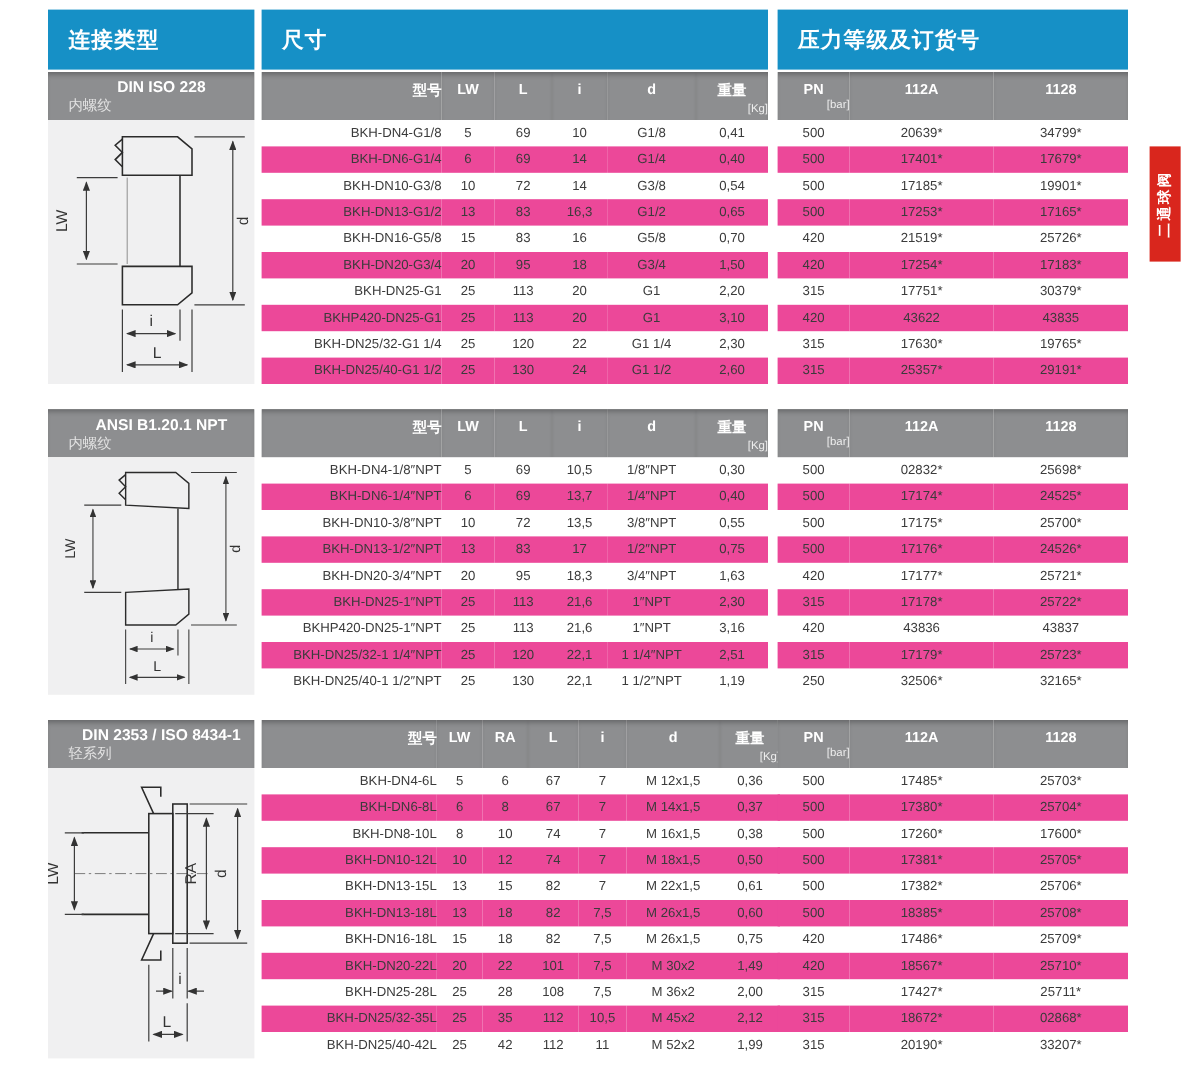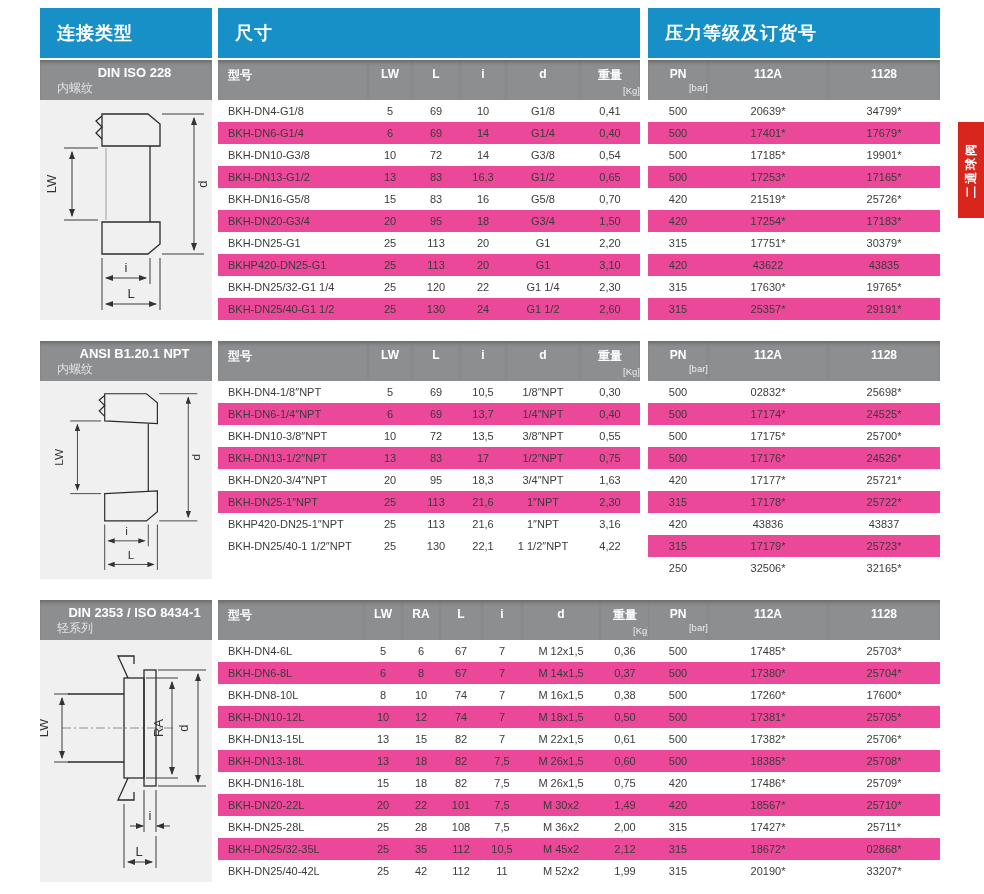--- a/index.html
+++ b/index.html
@@ -40,7 +40,7 @@
   tbody tr.alt{background:#ec4899;}
   tbody td{font-size:11px;color:#3b3b3b;text-align:center;padding:0;vertical-align:middle;}
 
-  .dim .c-model{width:140px;text-align:left;padding-left:10px;}
+  .dim .c-model{width:140px;text-align:right;padding-left:10px;}
   .dim .c-lw{width:44px;} .dim .c-l{width:48px;} .dim .c-i{width:46px;}
   .dim .c-d{width:74px;} .dim .c-kg{width:60px;}
   .dim.with-ra .c-model{width:136px;} .dim.with-ra .c-lw{width:38px;}

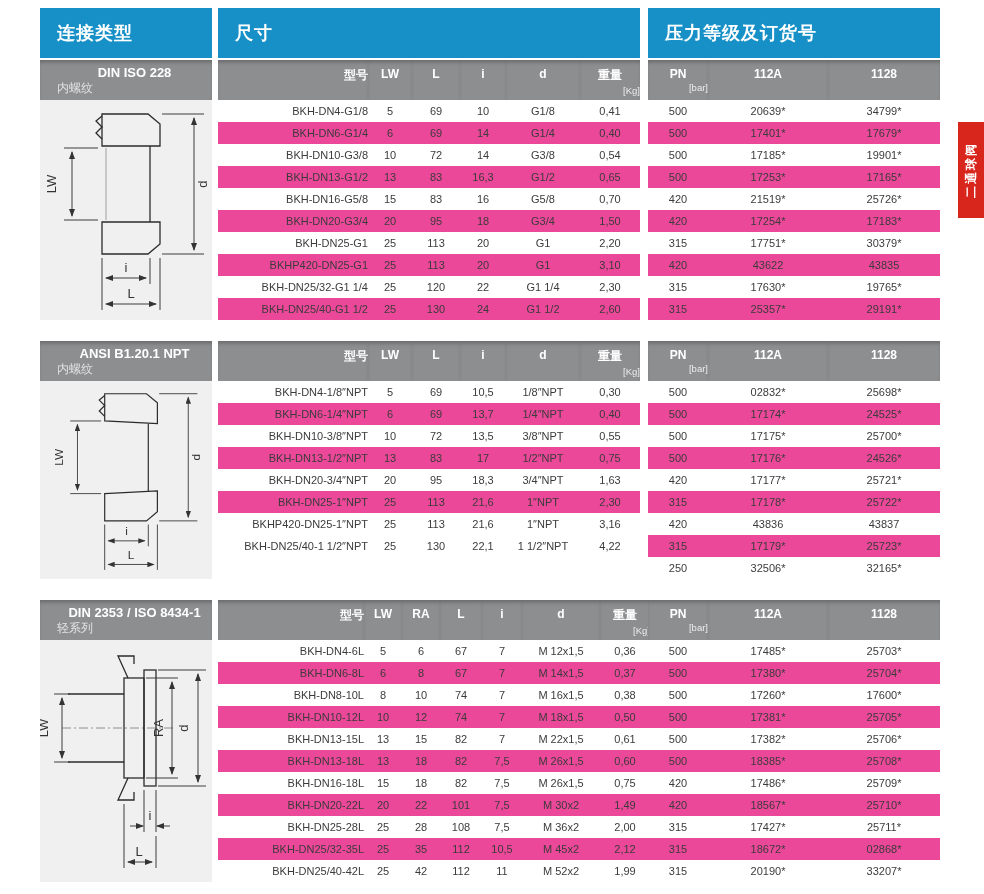--- a/index.html
+++ b/index.html
@@ -376,6 +376,14 @@
               <td class="c-i">21,6</td>
               <td class="c-d">1″NPT</td>
               <td class="c-kg">3,16</td>
+            </tr>
+            <tr class="alt">
+              <td class="c-model">BKH-DN25/32-1 1/4″NPT</td>
+              <td class="c-lw">25</td>
+              <td class="c-l">120</td>
+              <td class="c-i">22,1</td>
+              <td class="c-d">1 1/4″NPT</td>
+              <td class="c-kg">2,51</td>
             </tr>
             <tr>
               <td class="c-model">BKH-DN25/40-1 1/2″NPT</td>

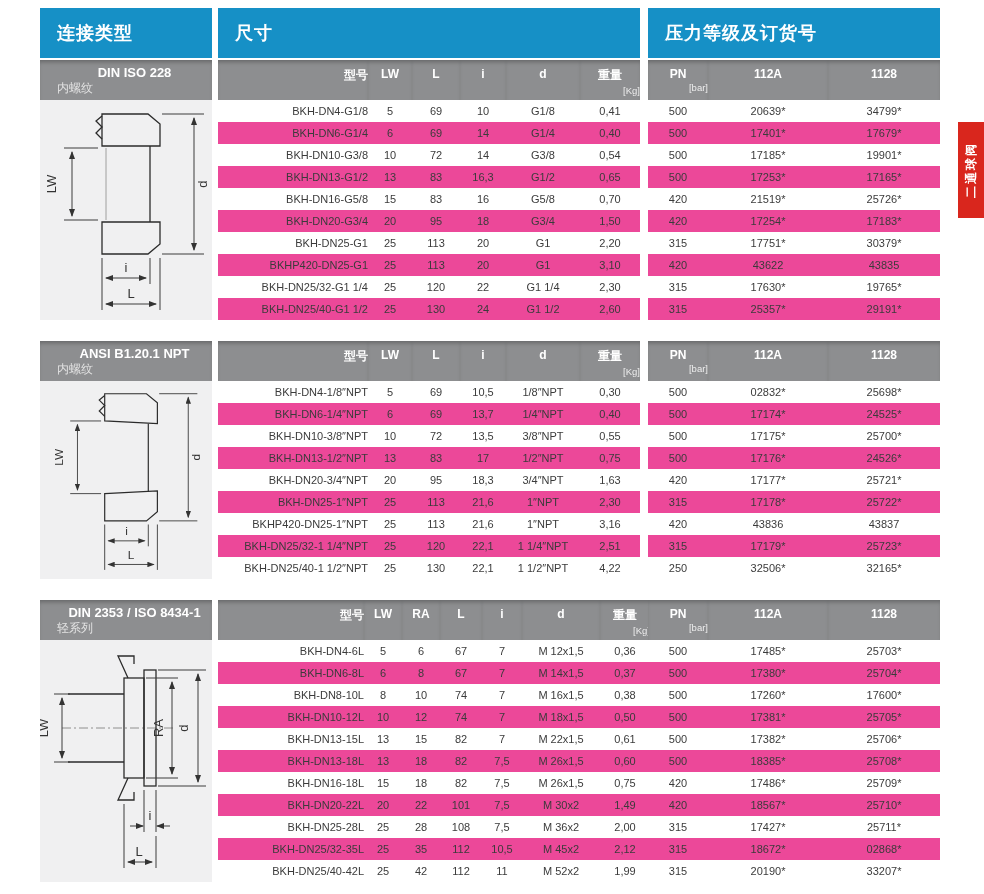--- a/index.html
+++ b/index.html
@@ -391,7 +391,7 @@
               <td class="c-l">130</td>
               <td class="c-i">22,1</td>
               <td class="c-d">1 1/2″NPT</td>
-              <td class="c-kg">4,22</td>
+              <td class="c-kg">1,19</td>
             </tr>
           </tbody>
         </table>

